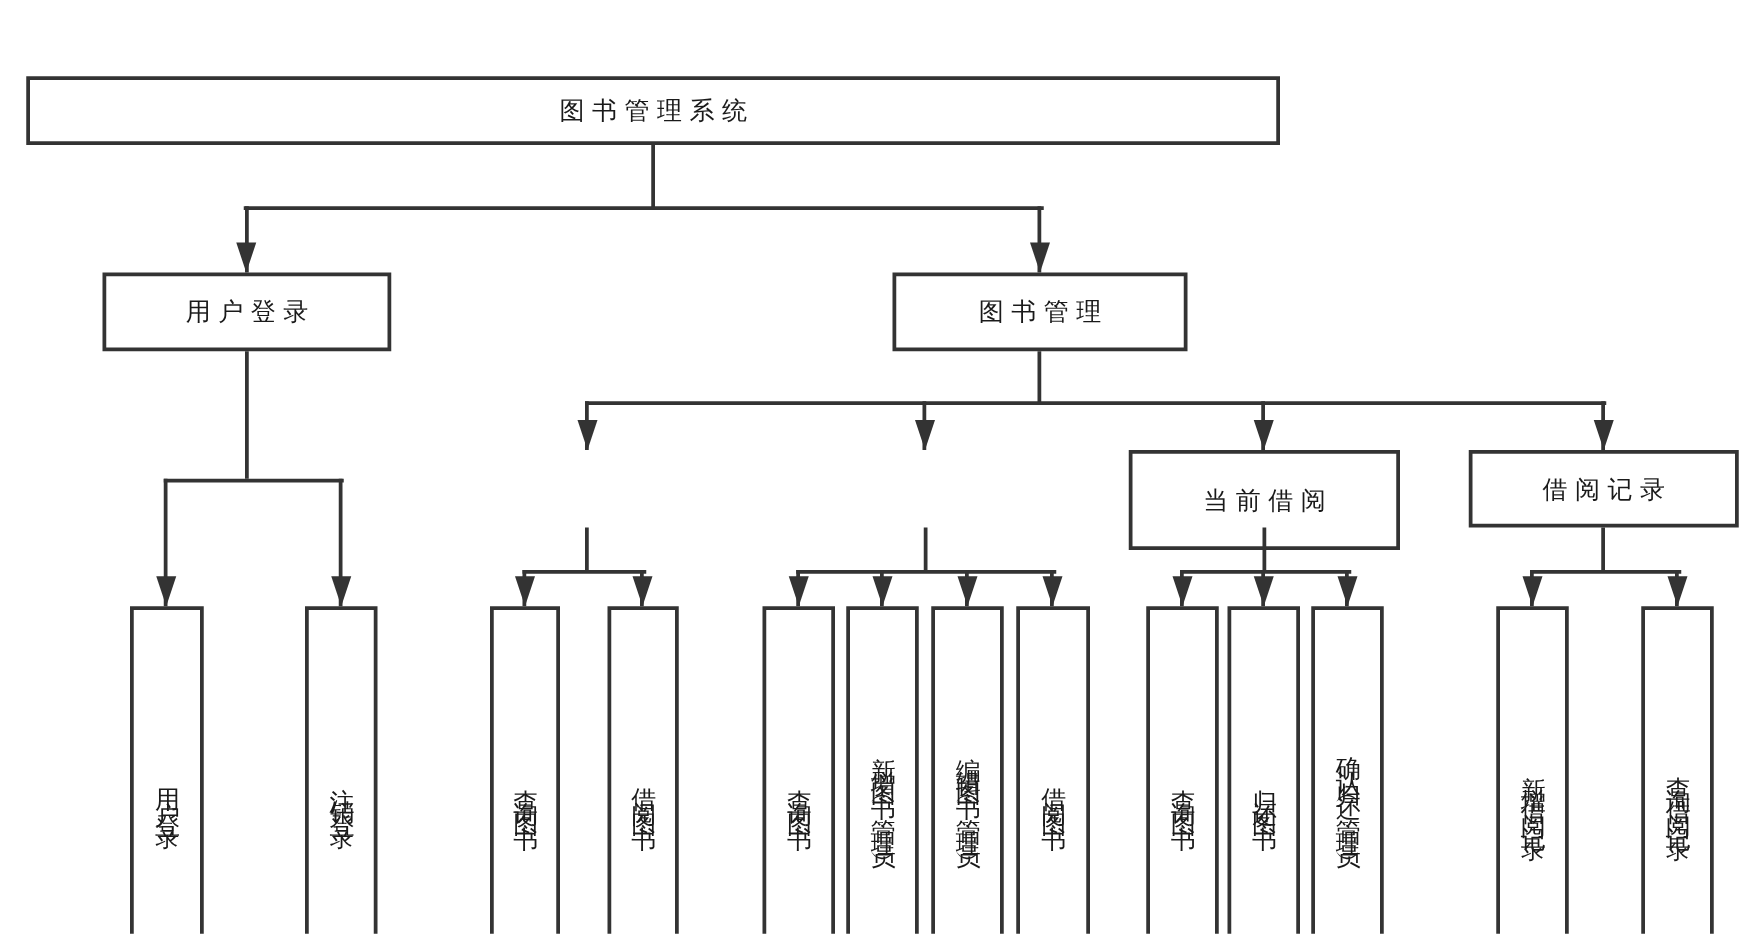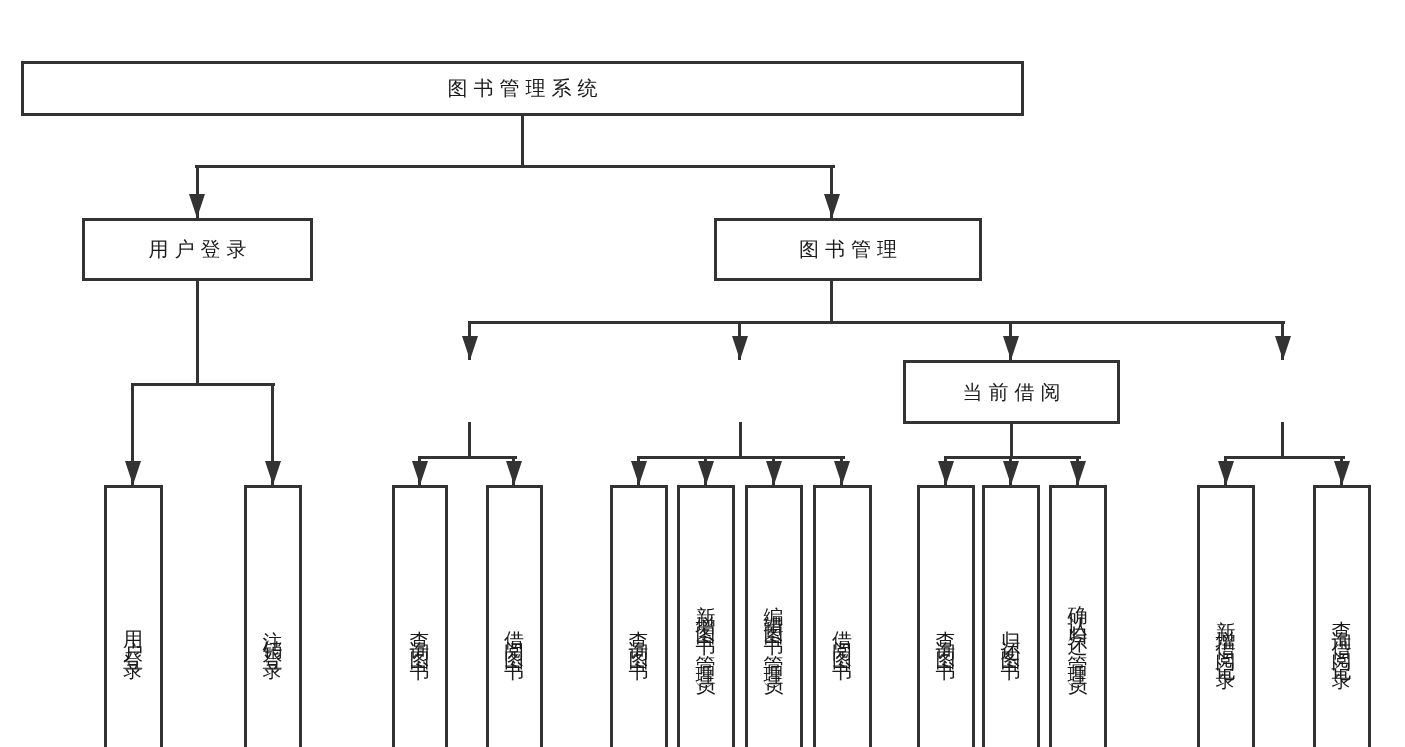--- a/index.html
+++ b/index.html
@@ -37,7 +37,7 @@
   <div class="box hbox" style="left:21px;top:13px;width:1003px;height:55px">图书管理系统</div>
 
   <div class="box hbox" style="left:82px;top:170px;width:231px;height:63px">用户登录</div>
-  <div class="box hbox" style="left:714px;top:170px;width:268px;height:63px">图书管理</div>
+  <div class="box hbox" style="left:714px;top:170px;width:236px;height:63px">图书管理</div>
 
   <div class="box hbox" style="left:903px;top:312px;width:217px;height:64px">当前借阅</div>
 

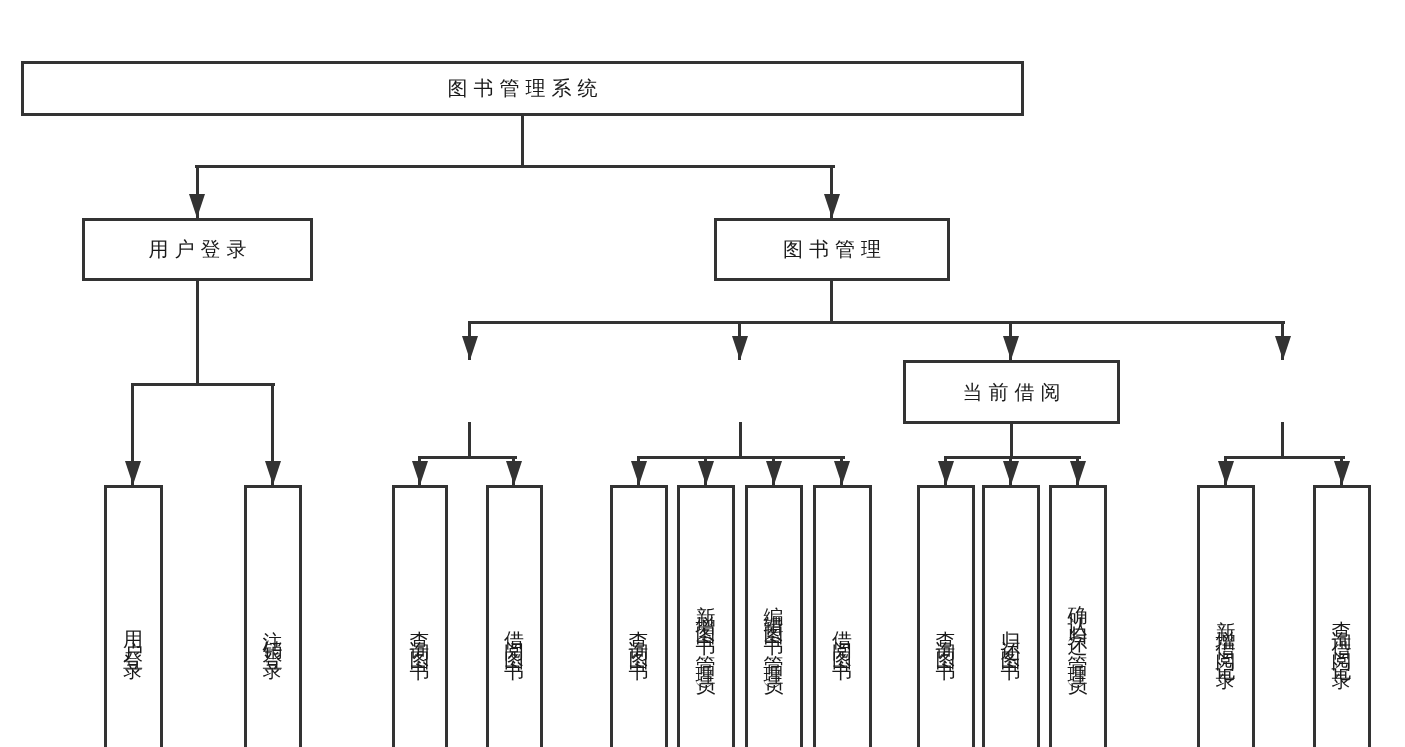--- a/index.html
+++ b/index.html
@@ -39,7 +39,7 @@
   <div class="box hbox" style="left:82px;top:170px;width:231px;height:63px">用户登录</div>
   <div class="box hbox" style="left:714px;top:170px;width:236px;height:63px">图书管理</div>
 
-  <div class="box hbox" style="left:903px;top:312px;width:217px;height:64px">当前借阅</div>
+  <div class="box hbox" style="left:903px;top:312px;width:217px;height:80px">当前借阅</div>
 
   <div class="box leaf" style="left:104px;width:59px">
     <span class="vtext">用户登录</span>

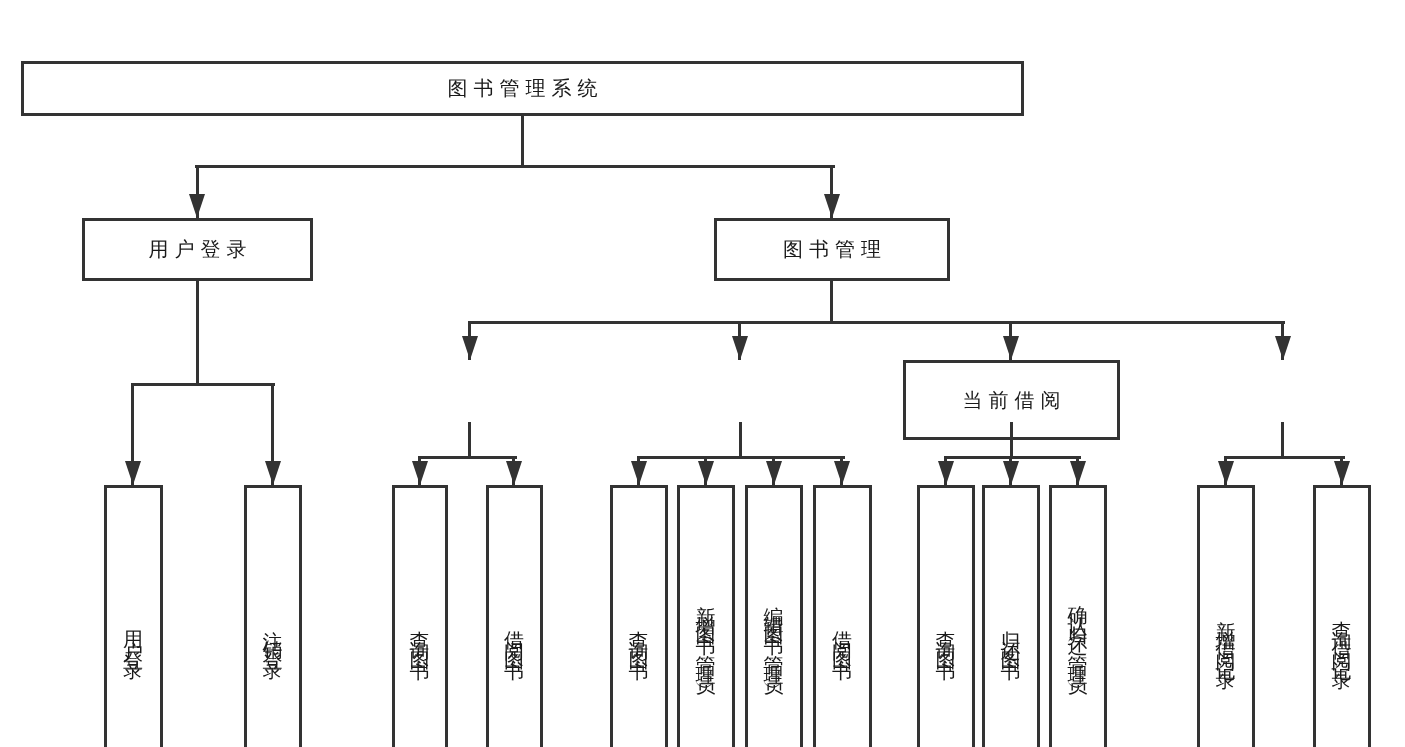--- a/index.html
+++ b/index.html
@@ -40,6 +40,7 @@
   <div class="box hbox" style="left:714px;top:170px;width:236px;height:63px">图书管理</div>
 
   <div class="box hbox" style="left:903px;top:312px;width:217px;height:80px">当前借阅</div>
+  <div class="box hbox" style="left:1175px;top:312px;width:216px;height:62px">借阅记录</div>
 
   <div class="box leaf" style="left:104px;width:59px">
     <span class="vtext">用户登录</span>

